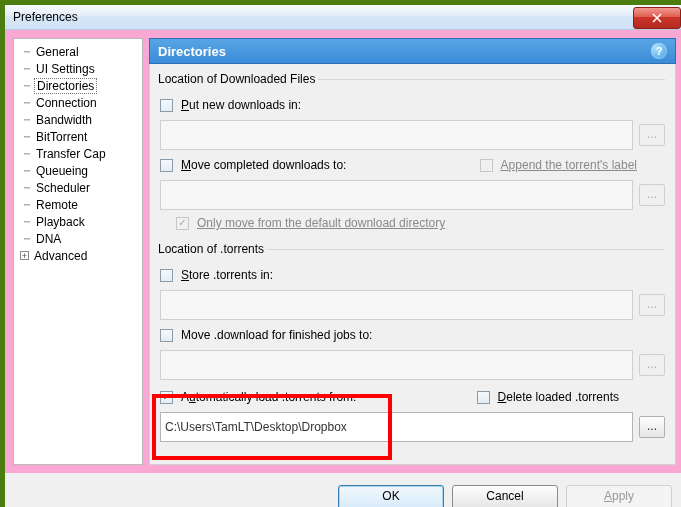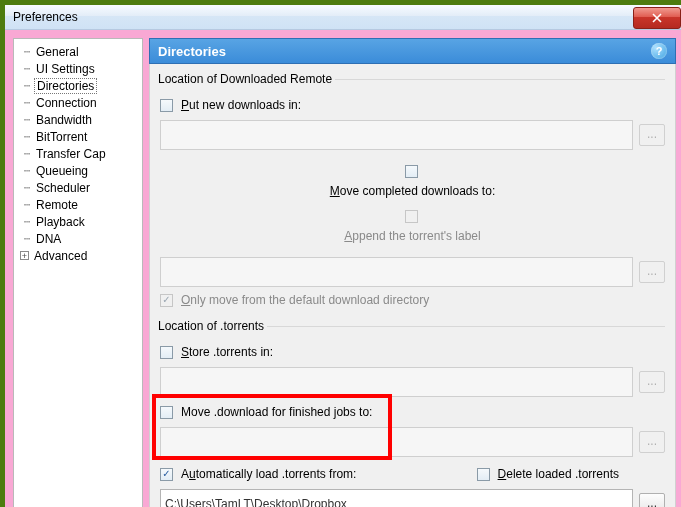--- a/index.html
+++ b/index.html
@@ -331,7 +331,7 @@
       <div class="panel-body">
 
         <fieldset>
-          <legend>Location of Downloaded Remote</legend>
+          <legend>Location of Downloaded Files</legend>
 
           <div class="row">
             <span class="chk"></span>

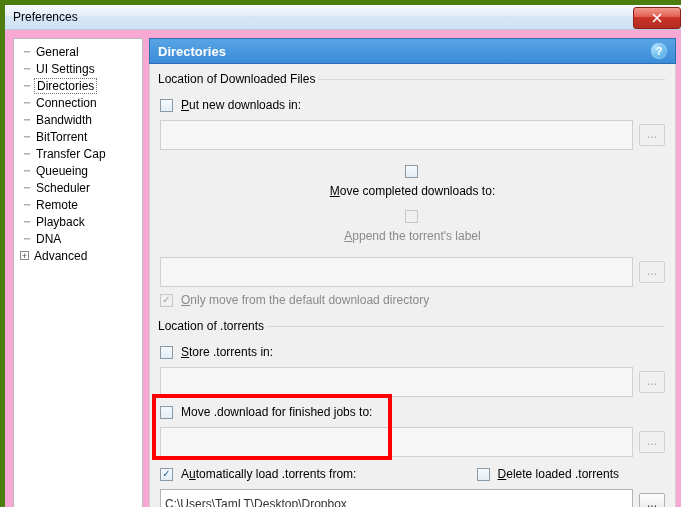--- a/index.html
+++ b/index.html
@@ -342,7 +342,7 @@
             <span class="browse disabled">...</span>
           </div>
 
-          <div class="row half" style="margin-top:15px;flex-direction:column;">
+          <div class="row half" style="margin-top:8px;">
             <span class="chk"></span>
             <span class="lbl"><u>M</u>ove completed downloads to:</span>
             <span style="flex:1"></span>

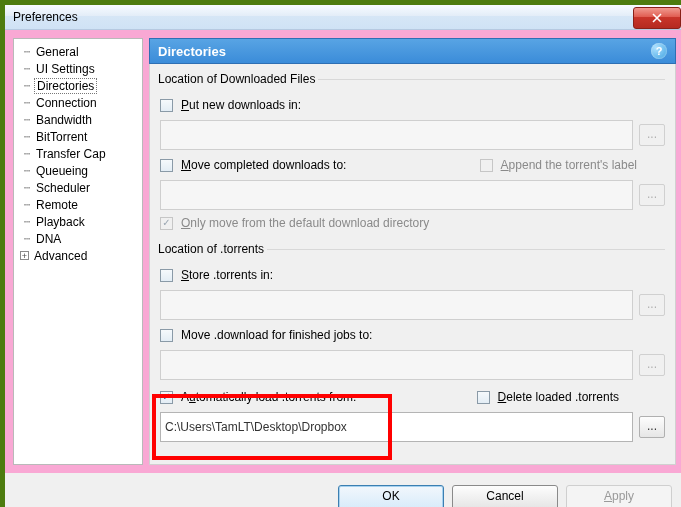--- a/index.html
+++ b/index.html
@@ -182,7 +182,7 @@
     color:#000;
   }
   .lbl u { text-decoration: underline; }
-  .lbl.disabled { color:#8a8a8a; }
+  .lbl.disabled { color:#8a8a8a;text-decoration:underline; }
   .pathbox {
     flex:1;
     height:20px;

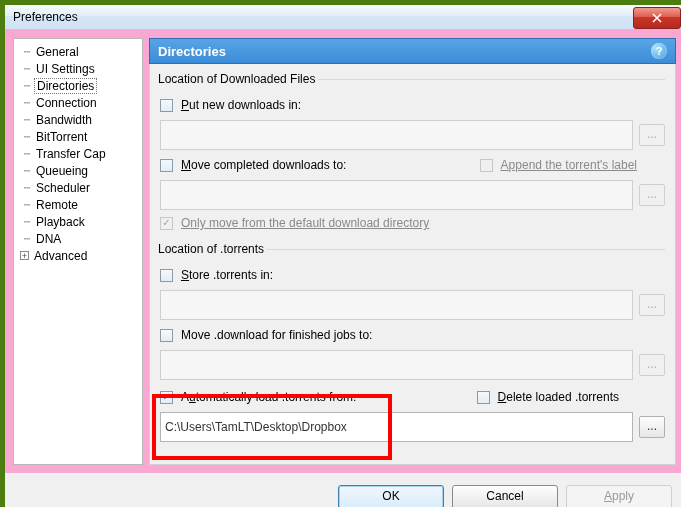--- a/index.html
+++ b/index.html
@@ -355,7 +355,7 @@
             <span class="browse disabled">...</span>
           </div>
 
-          <div class="row" style="margin-top:6px;">
+          <div class="row" style="margin-top:6px;margin-left:16px;">
             <span class="chk checked disabled"></span>
             <span class="lbl disabled"><u>O</u>nly move from the default download directory</span>
           </div>

